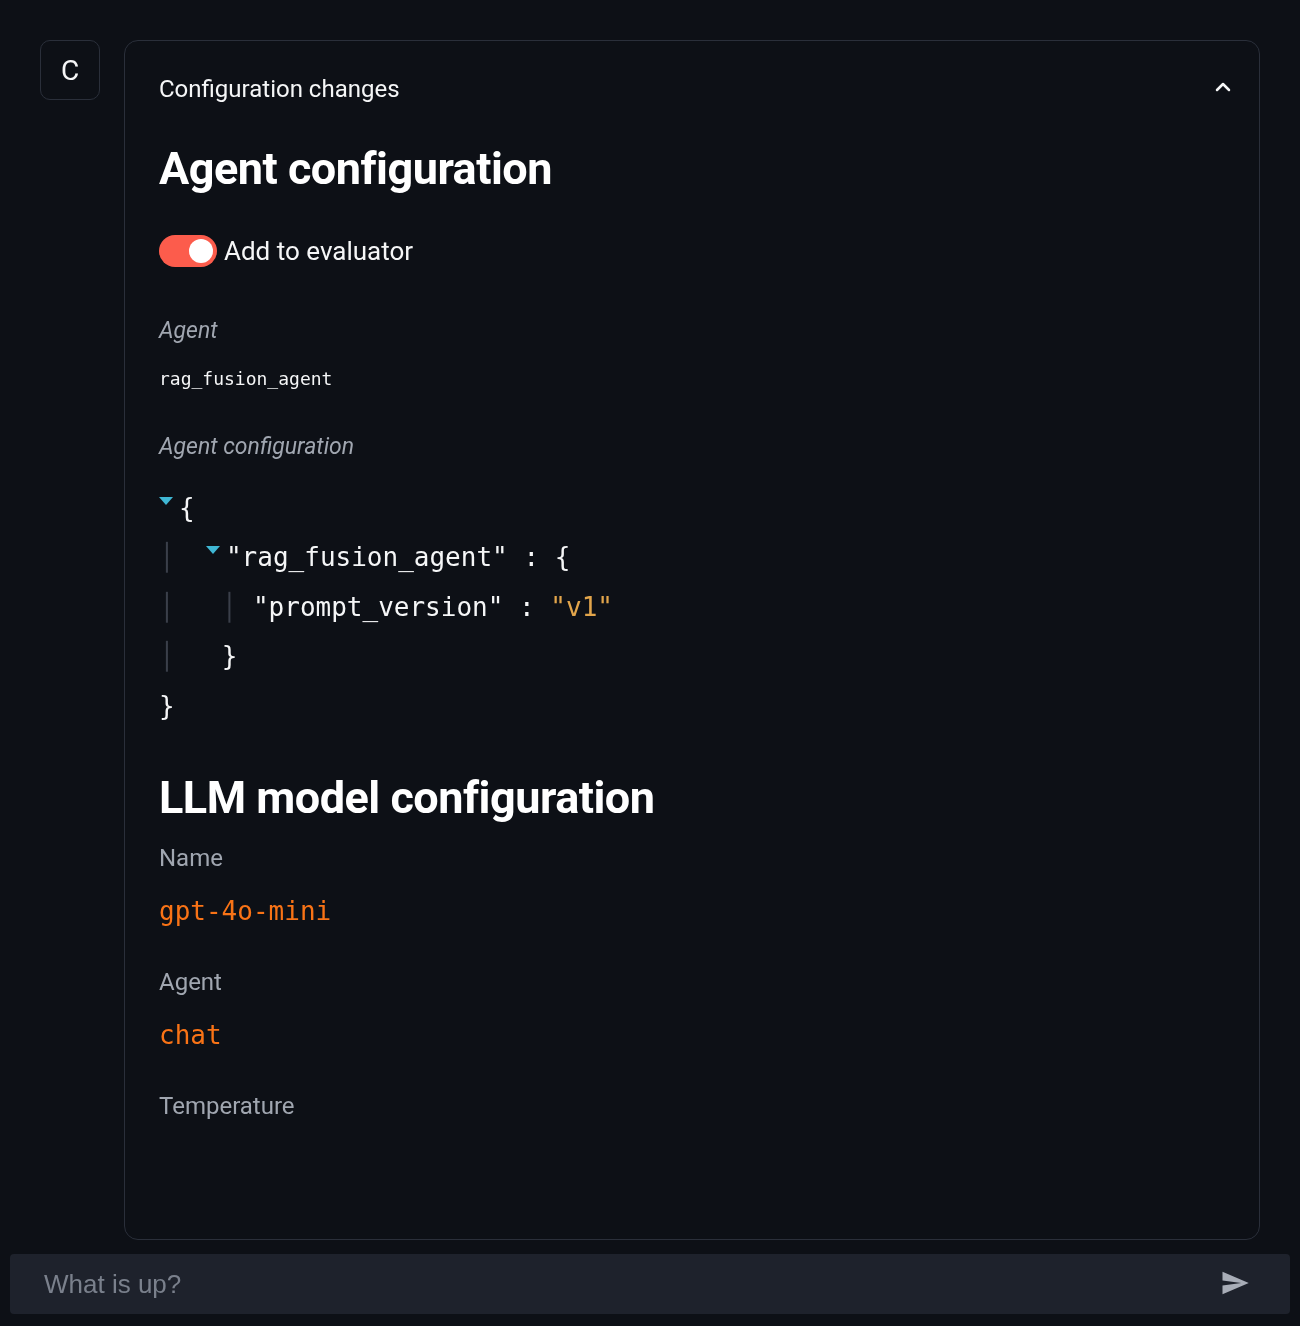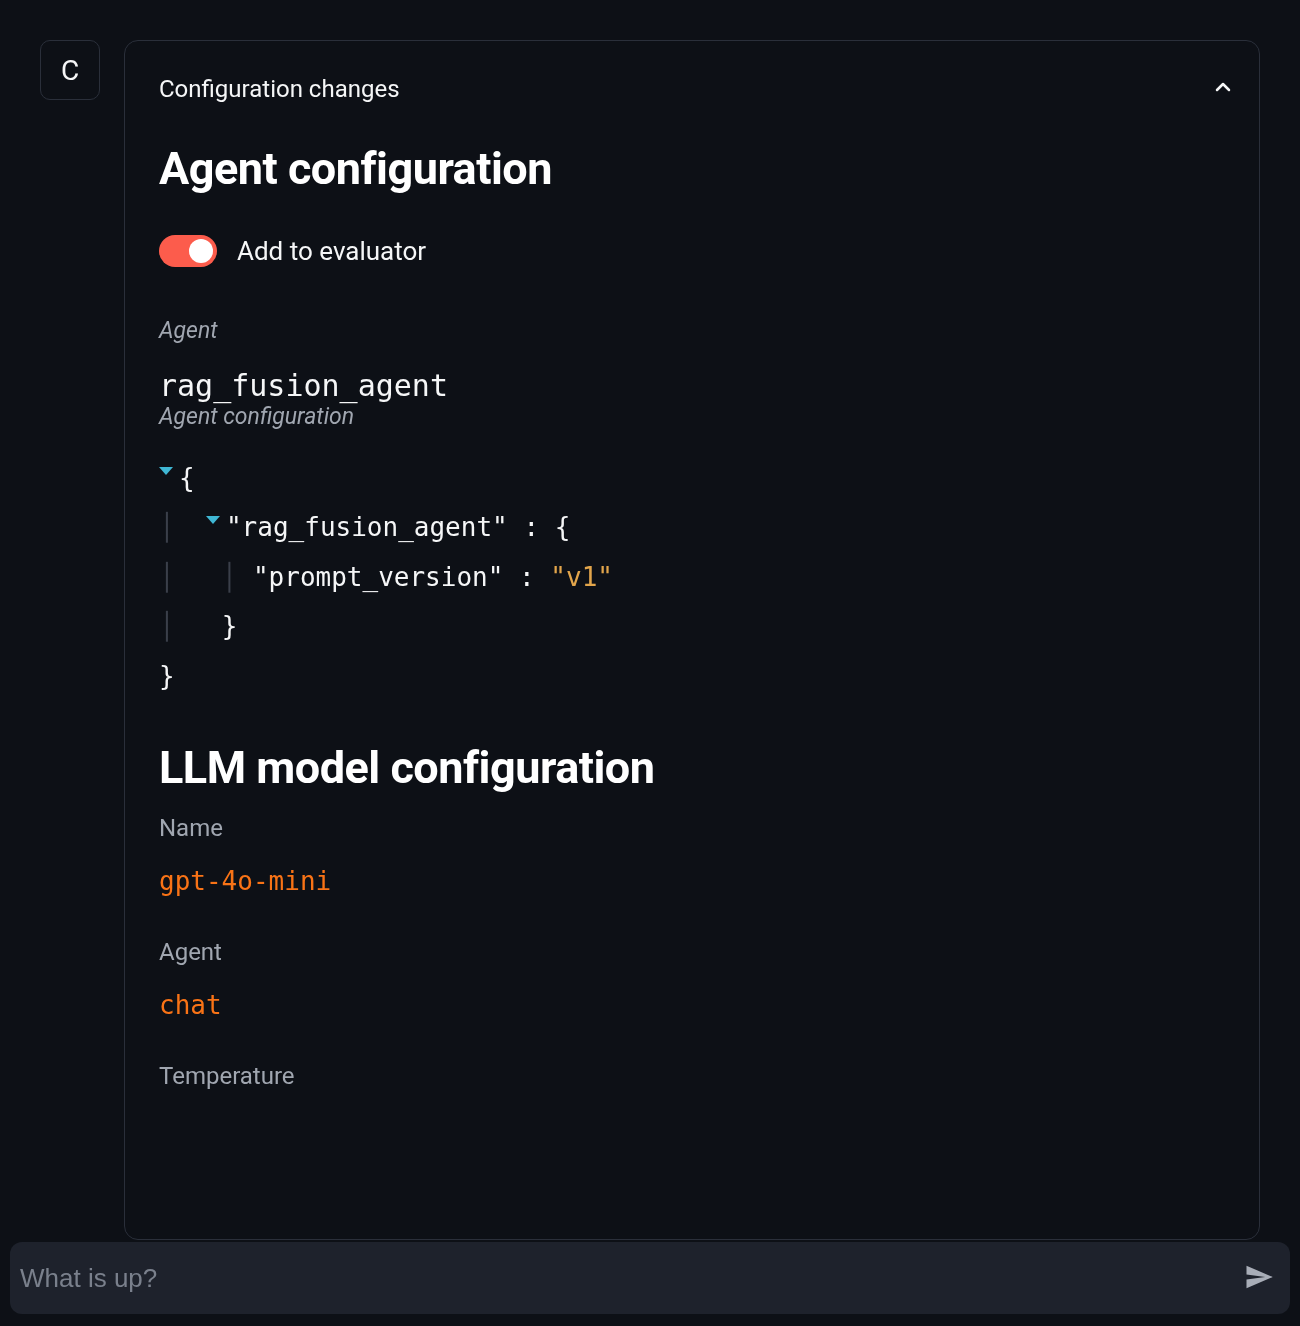--- a/index.html
+++ b/index.html
@@ -71,7 +71,7 @@
   .toggle-row {
     display: flex;
     align-items: center;
-    gap: 20px;
+    gap: 7px;
     margin-bottom: 50px;
   }
   .toggle {

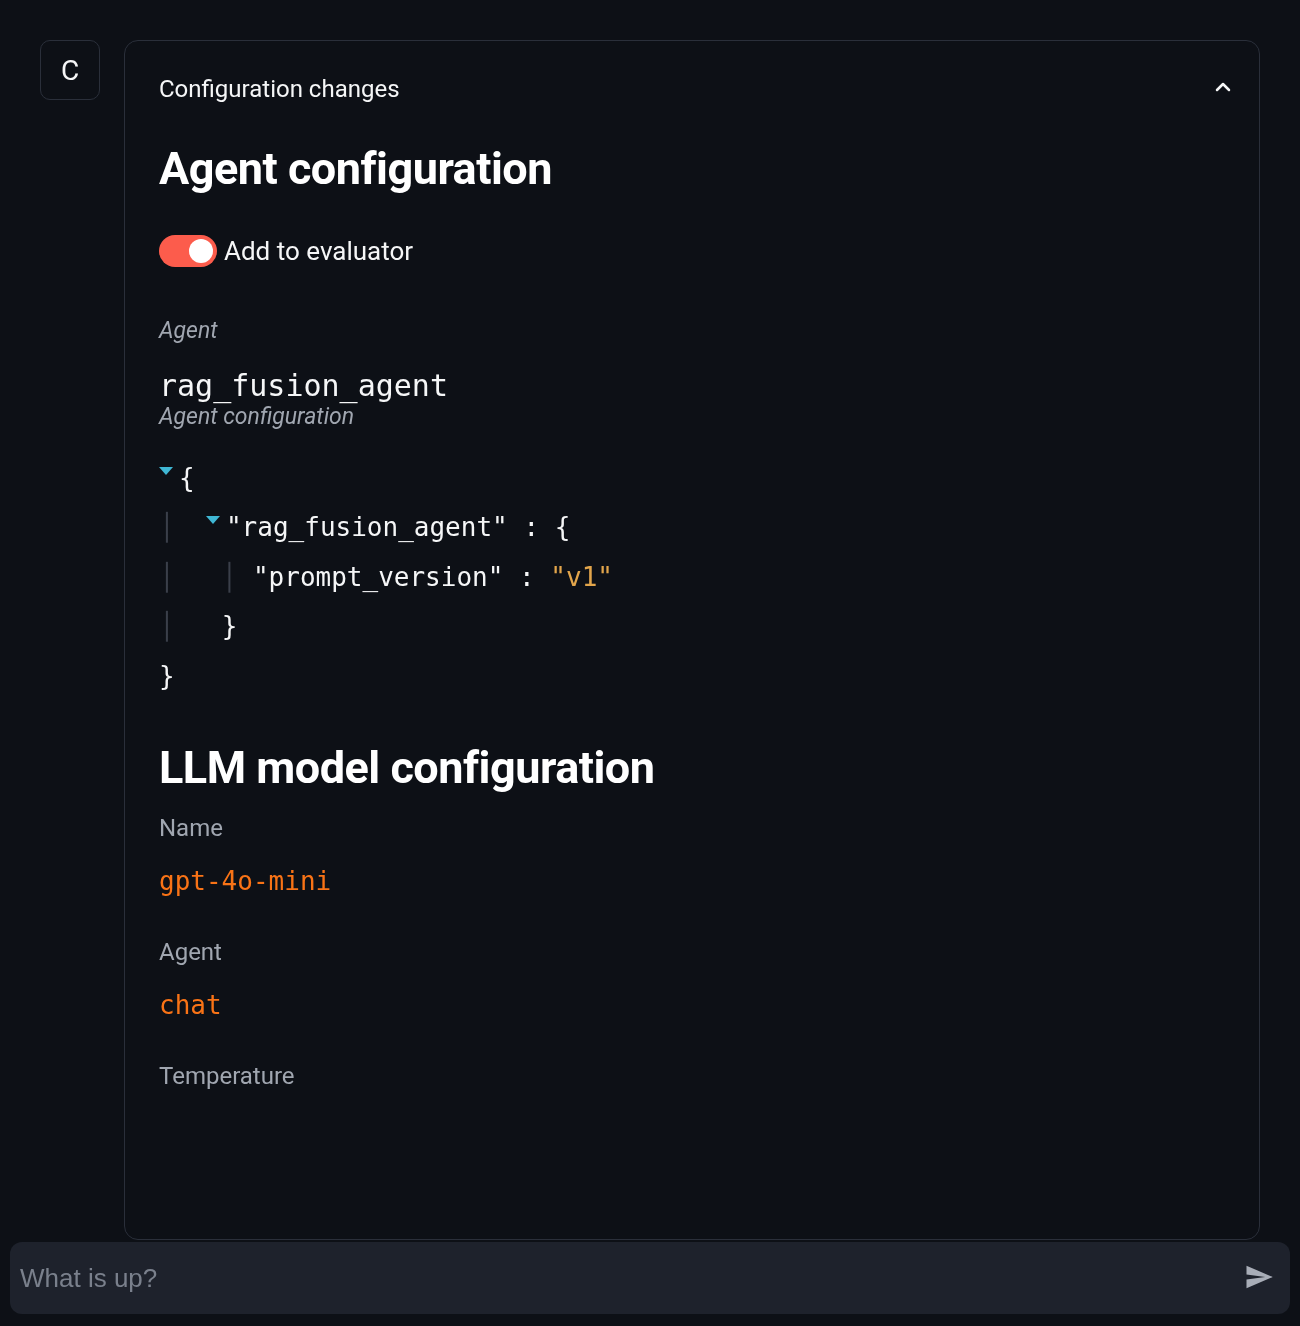--- a/index.html
+++ b/index.html
@@ -103,8 +103,9 @@
   }
   .field-value {
     font-family: ui-monospace, SFMono-Regular, Menlo, Consolas, monospace;
-    font-size: 30px;
-    color: #f5f6f7;
+    font-size: 18px;
+    color: #f5f6f7;
+    margin-bottom: 44px;
   }
   .json-block {
     font-family: ui-monospace, SFMono-Regular, Menlo, Consolas, monospace;

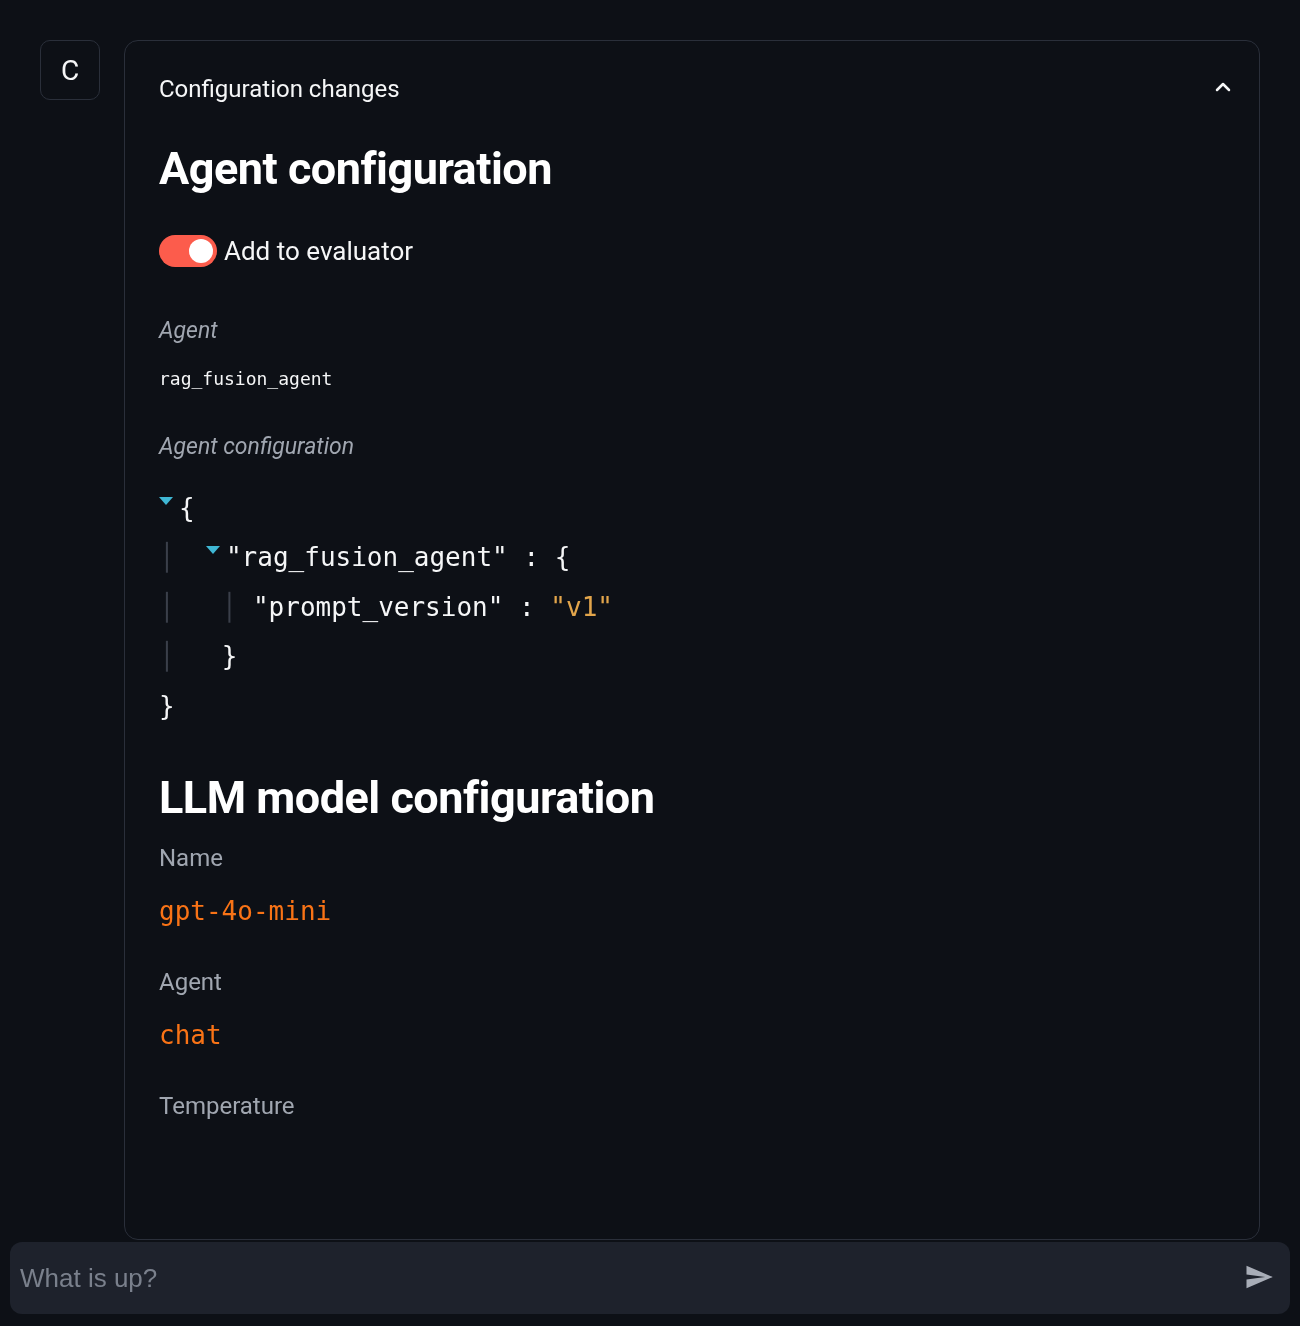--- a/index.html
+++ b/index.html
@@ -136,12 +136,12 @@
     left: 10px;
     right: 10px;
     bottom: 12px;
-    height: 72px;
+    height: 60px;
     background: #1e222c;
-    border-radius: 12px;
-    display: flex;
-    align-items: center;
-    padding: 0 10px;
+    border-radius: 4px;
+    display: flex;
+    align-items: center;
+    padding: 0 34px;
   }
   .chat-input {
     flex: 1;

